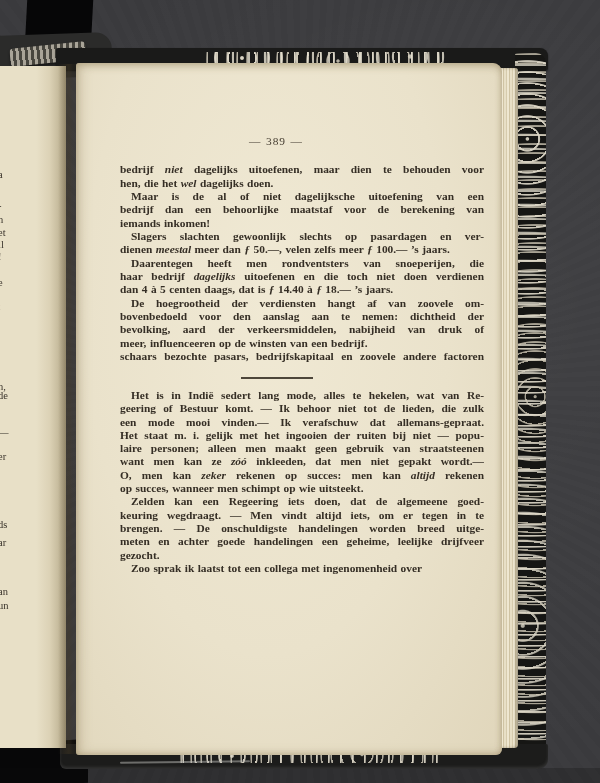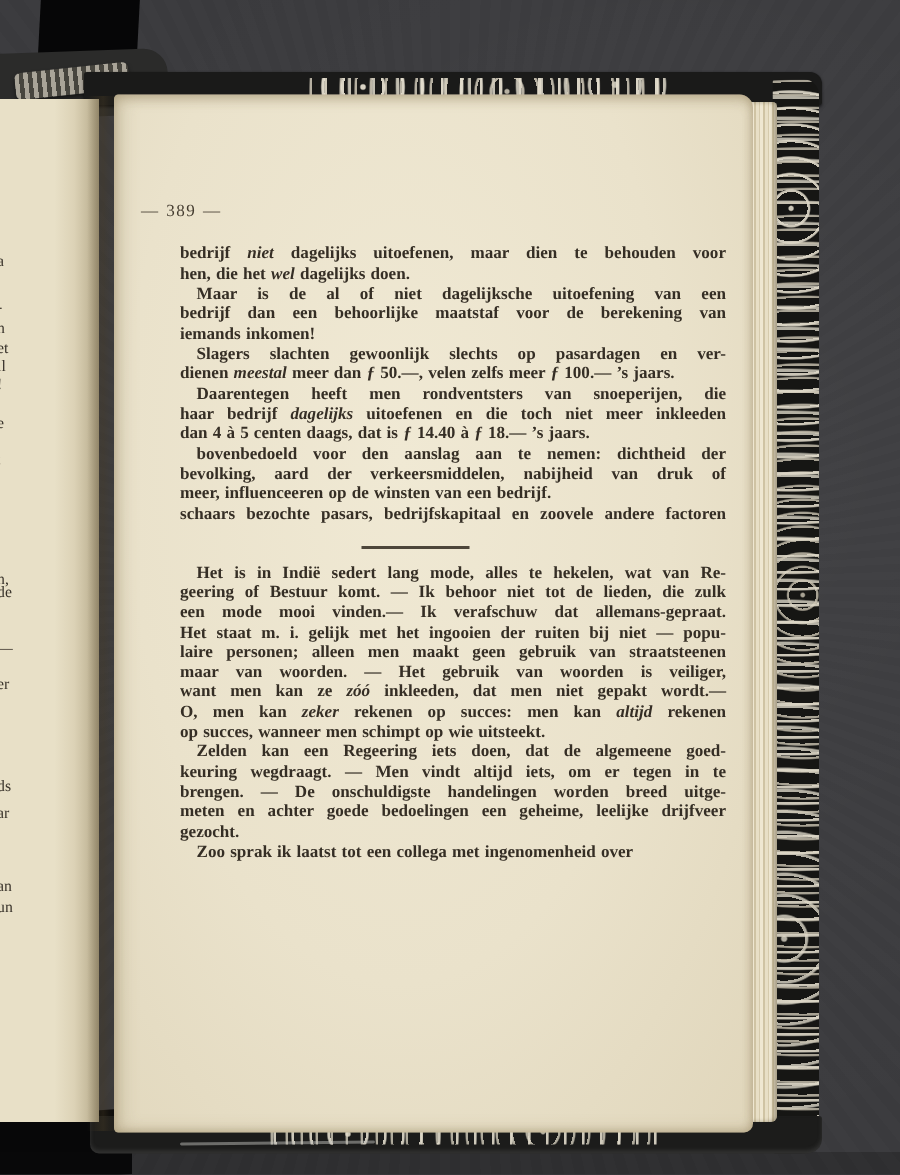--- a/index.html
+++ b/index.html
@@ -119,7 +119,7 @@
     word-spacing:.6px;
   }
   .page-number{
-    text-align:left;transform:translateX(-26px);
+    text-align:center;transform:translateX(-26px);
     margin:0 0 15px 0;letter-spacing:1px;color:#453d31;
   }
   .para{margin:0;}

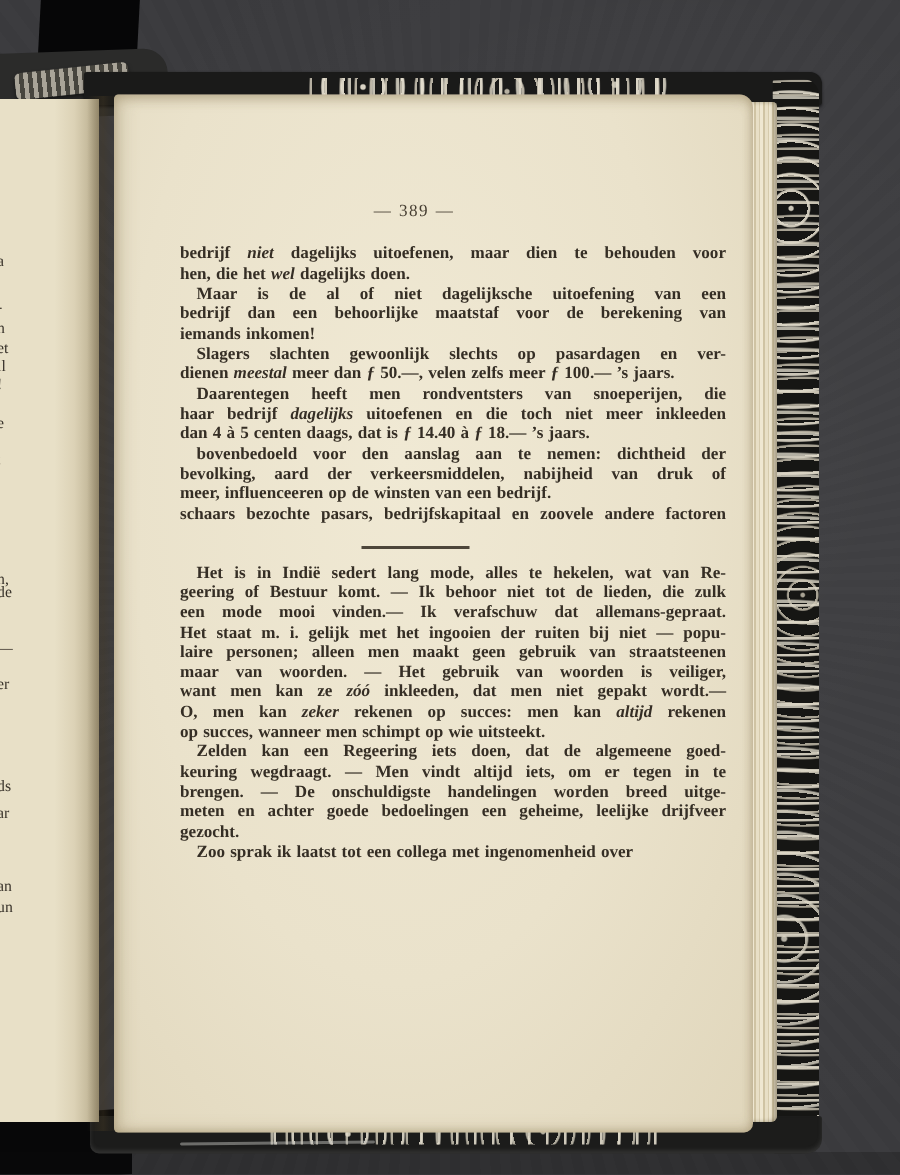--- a/index.html
+++ b/index.html
@@ -196,7 +196,7 @@
         </div>
         <div class="para indent">
           <div class="tline"><span>Daarentegen heeft men rondventsters van snoeperijen, die</span></div>
-          <div class="tline"><span>haar bedrijf </span><span class="it">dagelijks</span><span> uitoefenen en die toch niet meer inkleeden</span></div>
+          <div class="tline"><span>haar bedrijf </span><span class="it">dagelijks</span><span> uitoefenen en die toch niet doen verdienen</span></div>
           <div class="tline lastline"><span>dan 4 à 5 centen daags, dat is </span><span class="it">ƒ</span><span> 14.40 à </span><span class="it">ƒ</span><span> 18.— ’s jaars.</span></div>
         </div>
         <div class="para indent">

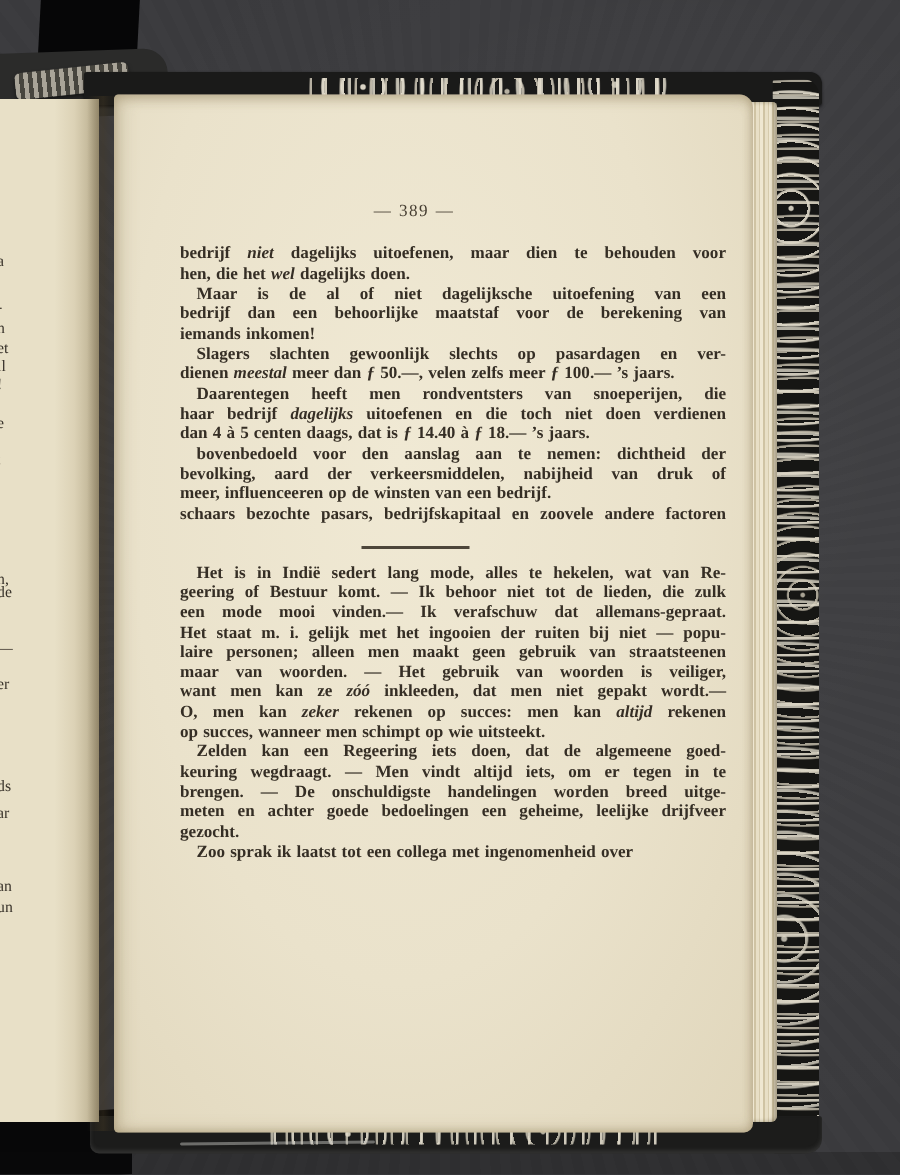--- a/index.html
+++ b/index.html
@@ -200,6 +200,7 @@
           <div class="tline lastline"><span>dan 4 à 5 centen daags, dat is </span><span class="it">ƒ</span><span> 14.40 à </span><span class="it">ƒ</span><span> 18.— ’s jaars.</span></div>
         </div>
         <div class="para indent">
+          <div class="tline"><span>De hoegrootheid der verdiensten hangt af van zoovele om-</span></div>
           <div class="tline"><span>bovenbedoeld voor den aanslag aan te nemen: dichtheid der</span></div>
           <div class="tline"><span>bevolking, aard der verkeersmiddelen, nabijheid van druk of</span></div>
           <div class="tline lastline"><span>meer, influenceeren op de winsten van een bedrijf.</span></div>

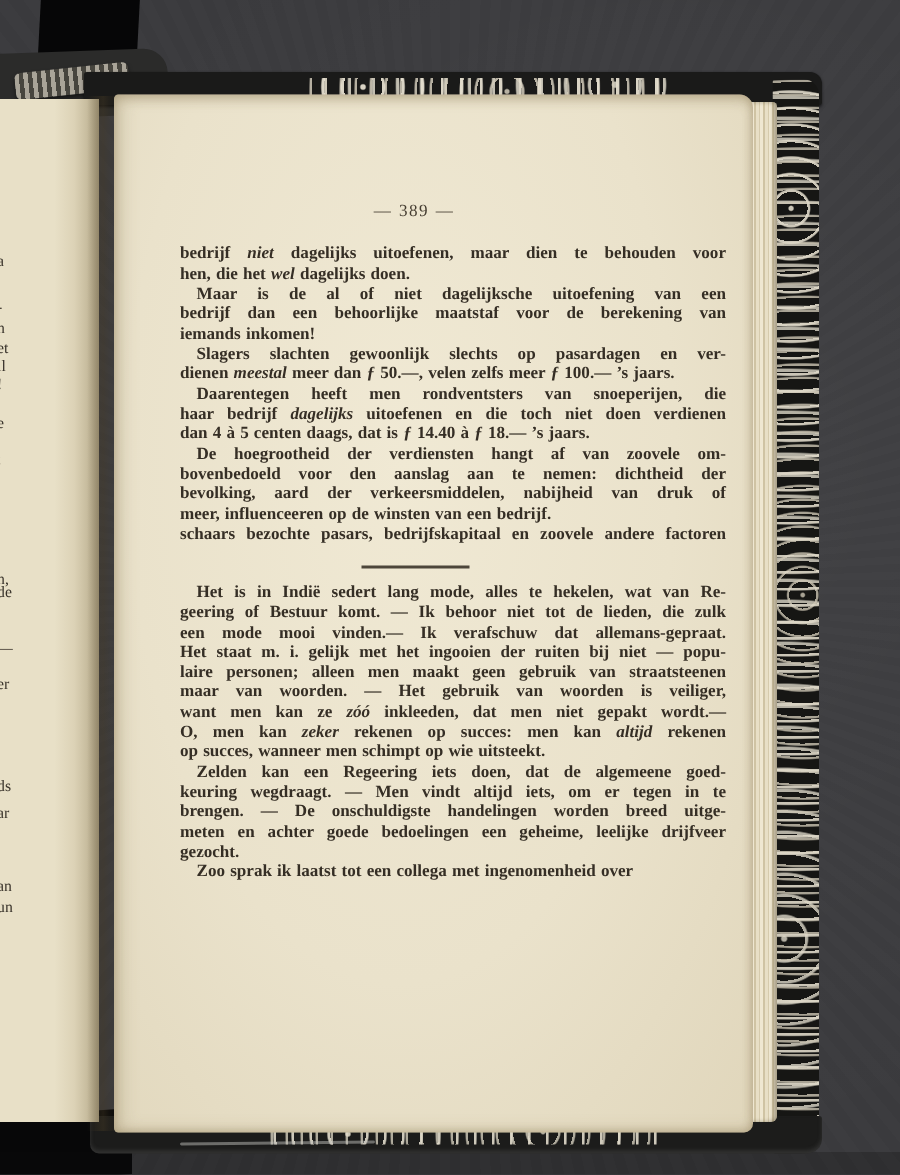--- a/index.html
+++ b/index.html
@@ -213,7 +213,6 @@
           <div class="tline"><span>een mode mooi vinden.— Ik verafschuw dat allemans-gepraat.</span></div>
           <div class="tline"><span>Het staat m. i. gelijk met het ingooien der ruiten bij niet — popu-</span></div>
           <div class="tline"><span>laire personen; alleen men maakt geen gebruik van straatsteenen</span></div>
-          <div class="tline"><span>maar van woorden. — Het gebruik van woorden is veiliger,</span></div>
           <div class="tline"><span>want men kan ze </span><span class="it">zóó</span><span> inkleeden, dat men niet gepakt wordt.—</span></div>
           <div class="tline"><span>O, men kan </span><span class="it">zeker</span><span> rekenen op succes: men kan </span><span class="it">altijd</span><span> rekenen</span></div>
           <div class="tline lastline"><span>op succes, wanneer men schimpt op wie uitsteekt.</span></div>

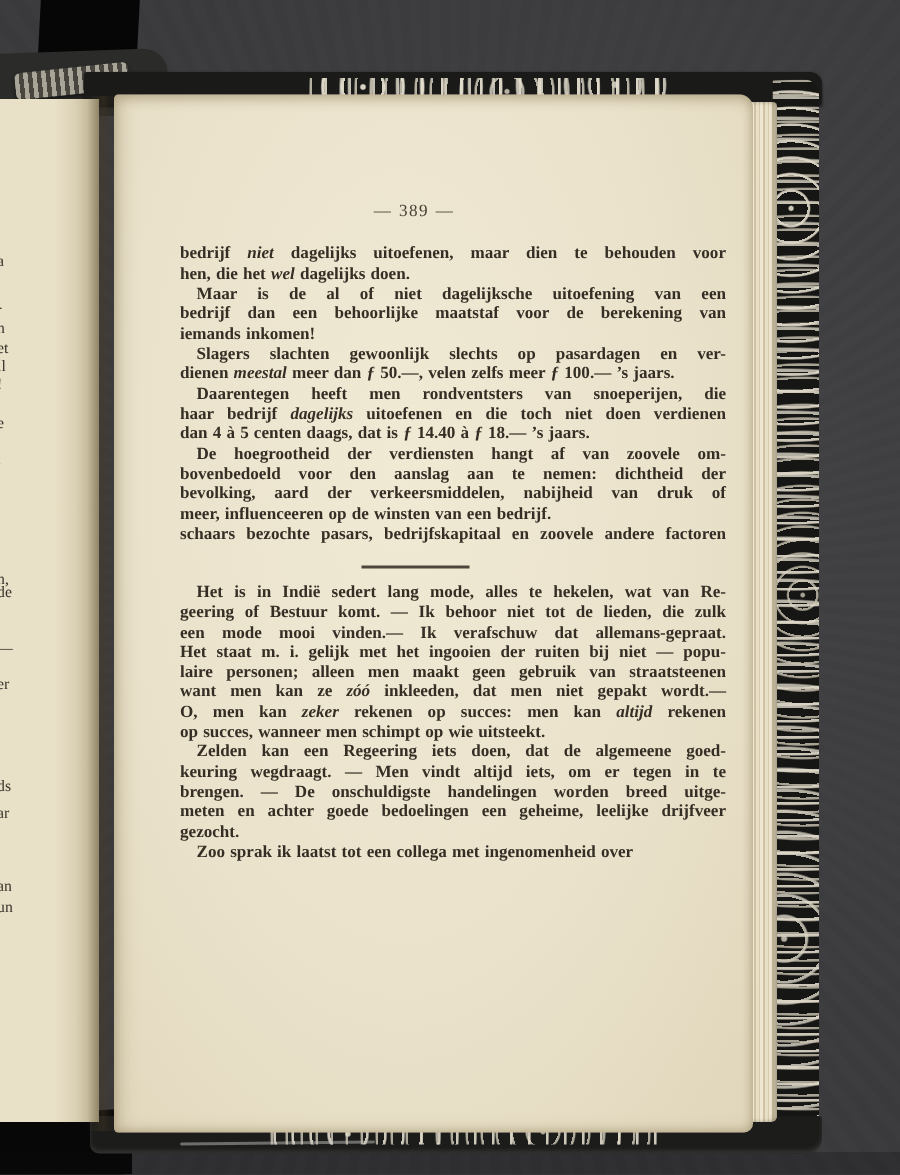--- a/index.html
+++ b/index.html
@@ -221,7 +221,7 @@
           <div class="tline"><span>Zelden kan een Regeering iets doen, dat de algemeene goed-</span></div>
           <div class="tline"><span>keuring wegdraagt. — Men vindt altijd iets, om er tegen in te</span></div>
           <div class="tline"><span>brengen. — De onschuldigste handelingen worden breed uitge-</span></div>
-          <div class="tline"><span>meten en achter goede bedoelingen een geheime, leelijke drijfveer</span></div>
+          <div class="tline"><span>meten en achter goede handelingen een geheime, leelijke drijfveer</span></div>
           <div class="tline lastline"><span>gezocht.</span></div>
         </div>
         <div class="para indent">

